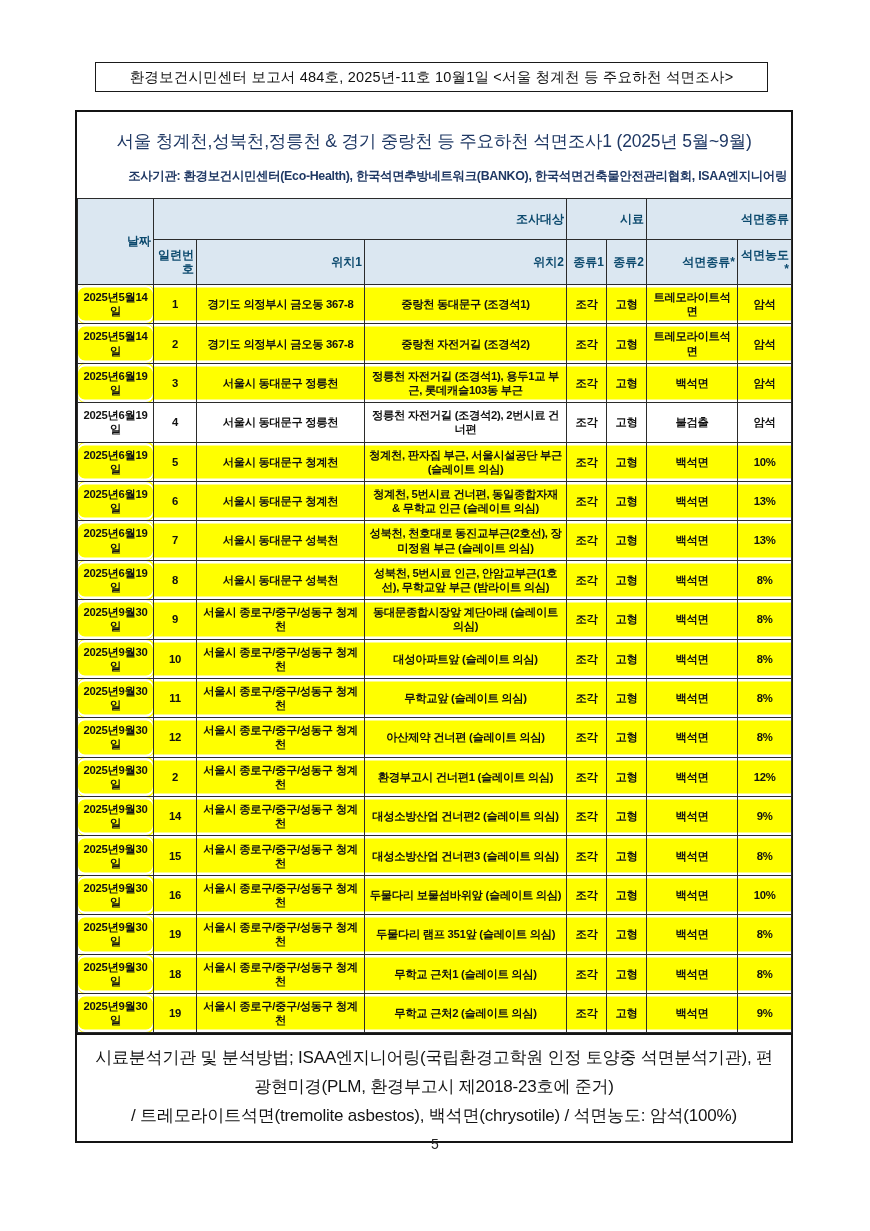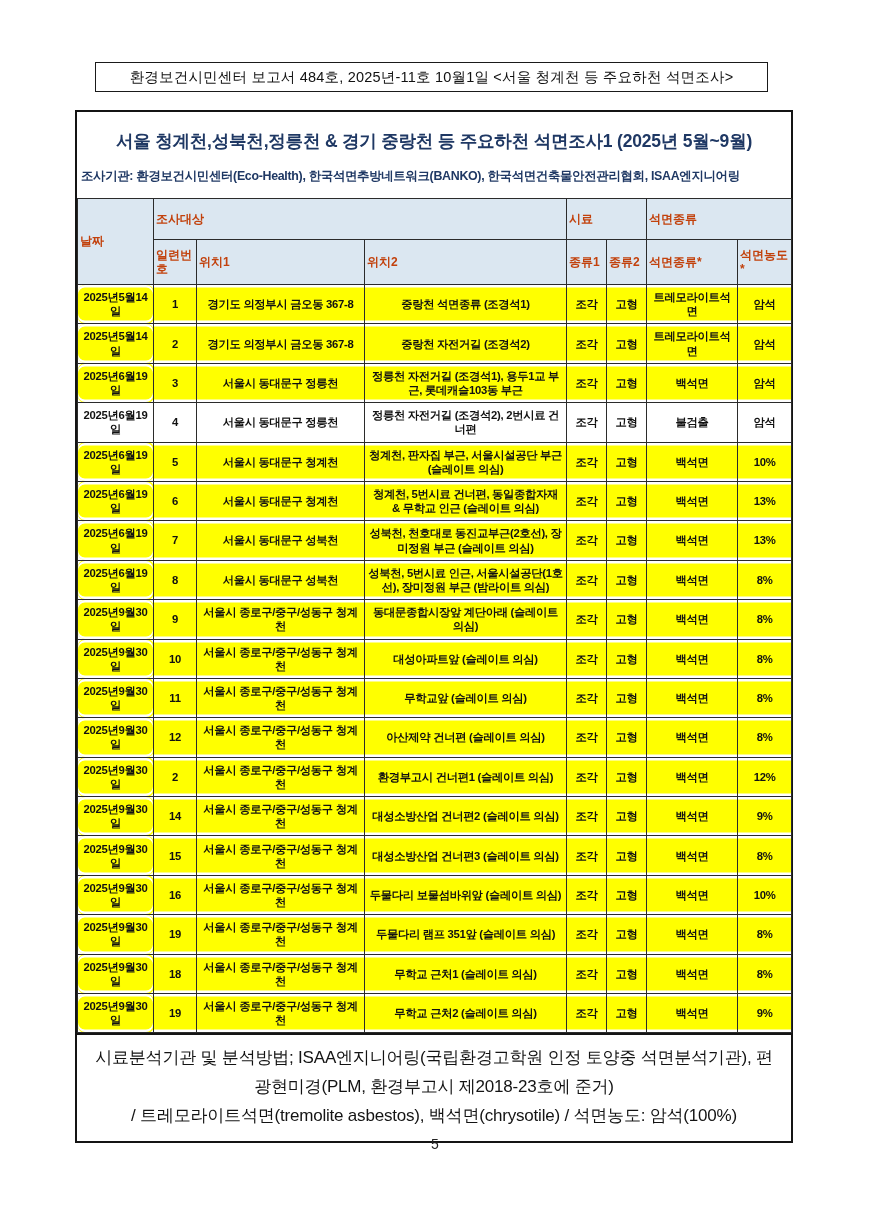--- a/index.html
+++ b/index.html
@@ -25,7 +25,7 @@
   }
   .title{
     margin:17px 6px 0;text-align:center;
-    font-size:17.5px;font-weight:700;color:var(--title_text,#1f3864);letter-spacing:-.2px;
+    font-size:17.5px;font-weight:400;color:var(--title_text,#1f3864);letter-spacing:-.2px;
   }
   .subtitle{
     margin:15px 4px 13px;text-align:left;

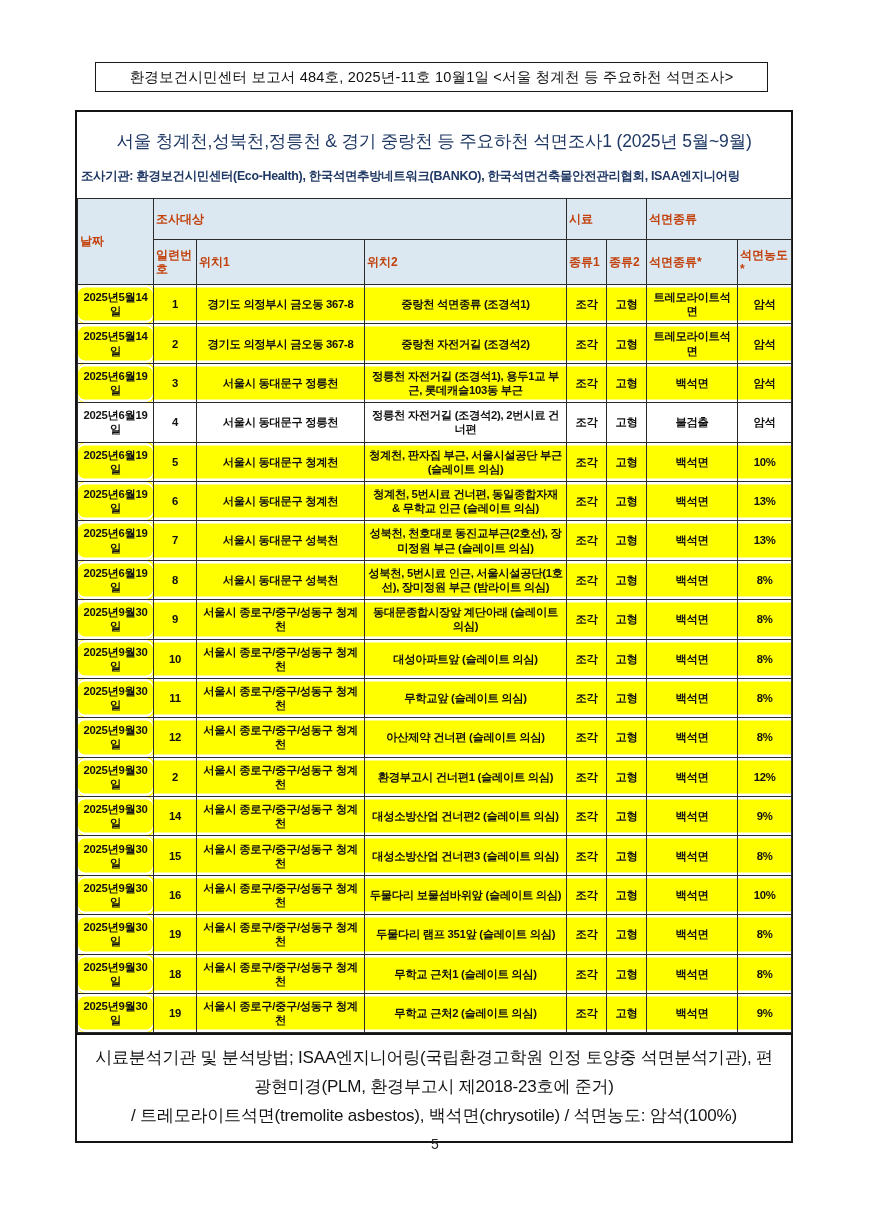--- a/index.html
+++ b/index.html
@@ -28,7 +28,7 @@
     font-size:17.5px;font-weight:400;color:var(--title_text,#1f3864);letter-spacing:-.2px;
   }
   .subtitle{
-    margin:15px 4px 13px;text-align:left;
+    margin:15px 4px 13px;text-align:right;
     font-size:12.4px;font-weight:700;color:var(--title_text,#1f3864);letter-spacing:-.3px;
   }
   table.survey{width:100%;border-collapse:collapse;table-layout:fixed;}

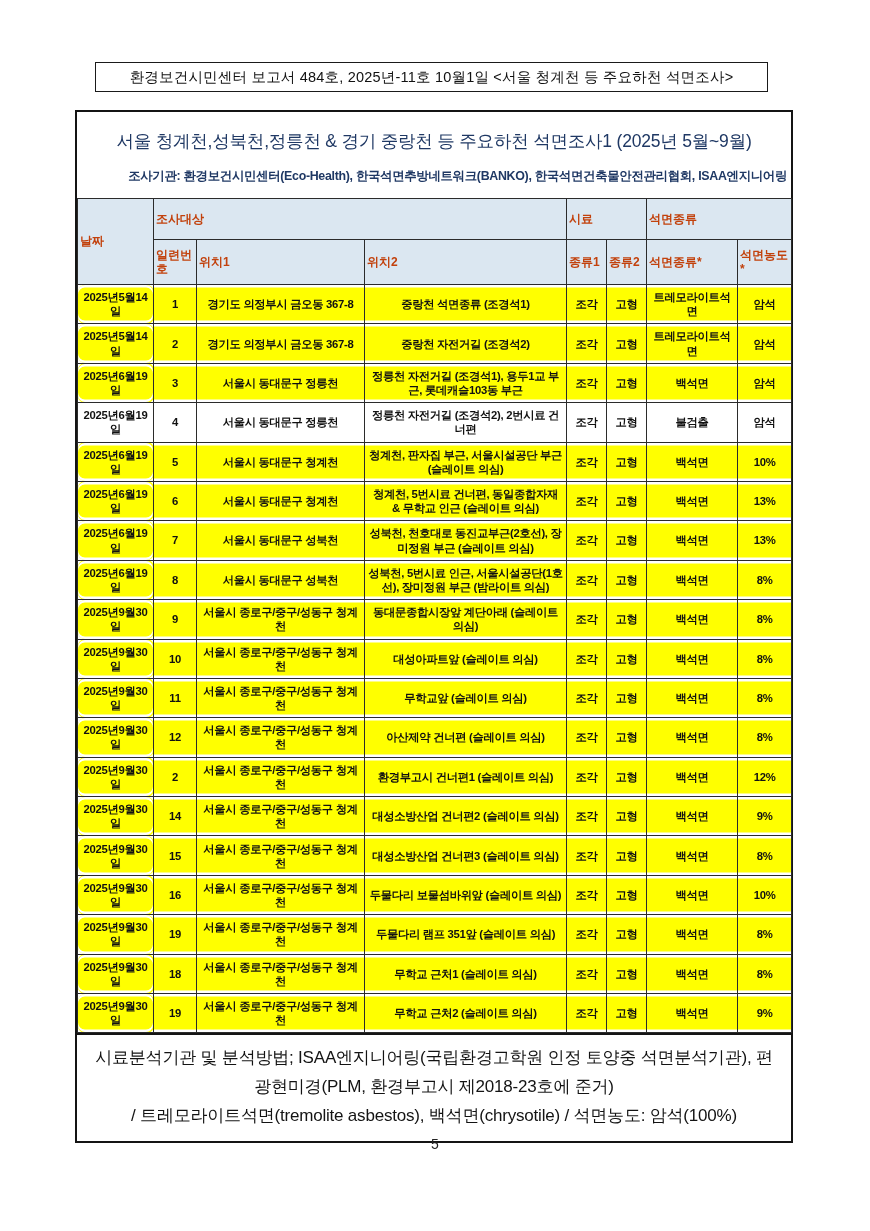--- a/index.html
+++ b/index.html
@@ -34,8 +34,8 @@
   table.survey{width:100%;border-collapse:collapse;table-layout:fixed;}
   table.survey th,table.survey td{border:1.3px solid var(--line,#2b2b2b);}
   table.survey th{
-    background:var(--header_bg,#dbe7f1);font-size:12px;font-weight:700;color:#c2410c;
-    padding:2px;line-height:1.2;text-align:left;
+    background:var(--header_bg,#dbe7f1);font-size:12px;font-weight:700;color:#0c4a6e;
+    padding:2px;line-height:1.2;text-align:right;
   }
   tr.hrow1 th{height:36px;}
   tr.hrow2 th{height:40px;}

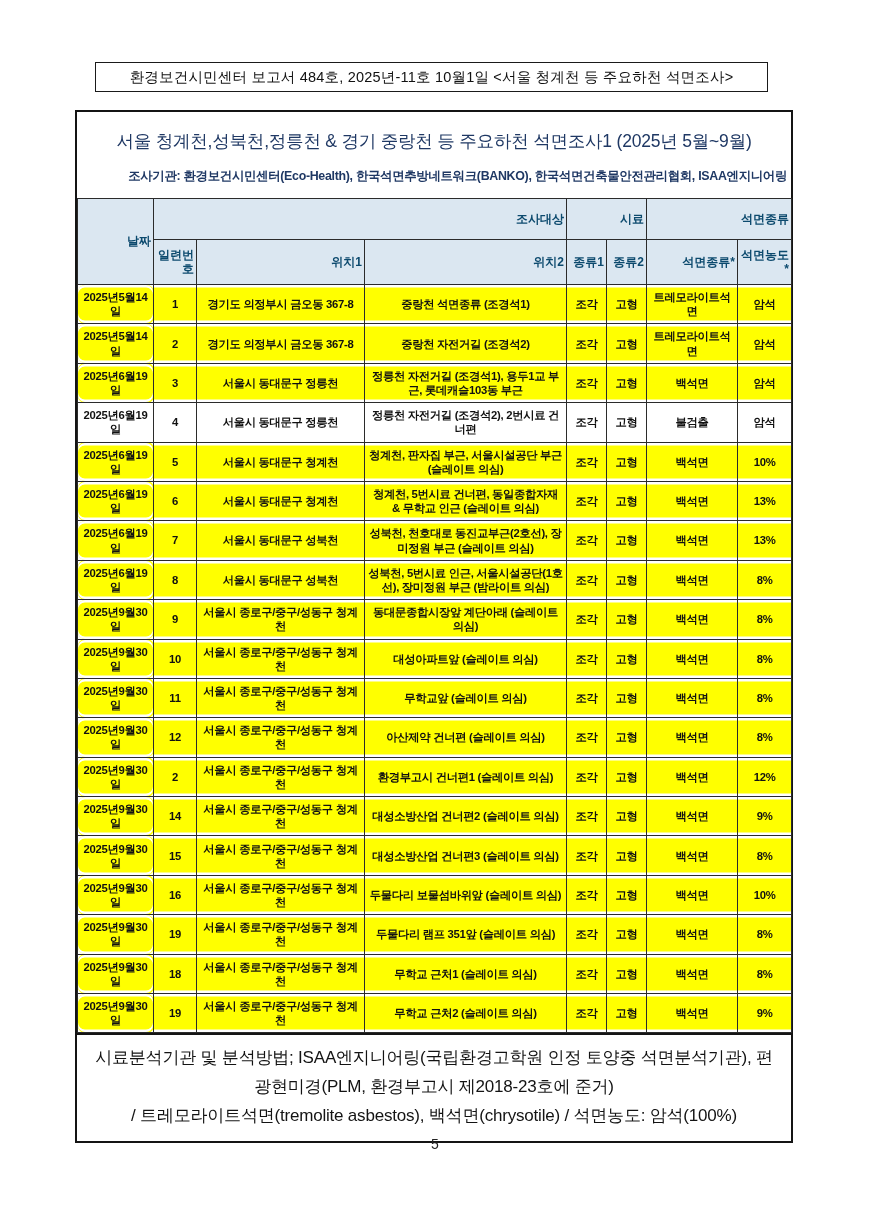--- a/index.html
+++ b/index.html
@@ -105,7 +105,7 @@
         <td class="c-date">2025년5월14일</td>
         <td>1</td>
         <td>경기도 의정부시 금오동 367-8</td>
-        <td>중랑천 석면종류 (조경석1)</td>
+        <td>중랑천 동대문구 (조경석1)</td>
         <td>조각</td>
         <td>고형</td>
         <td class="alert">트레모라이트석면</td>

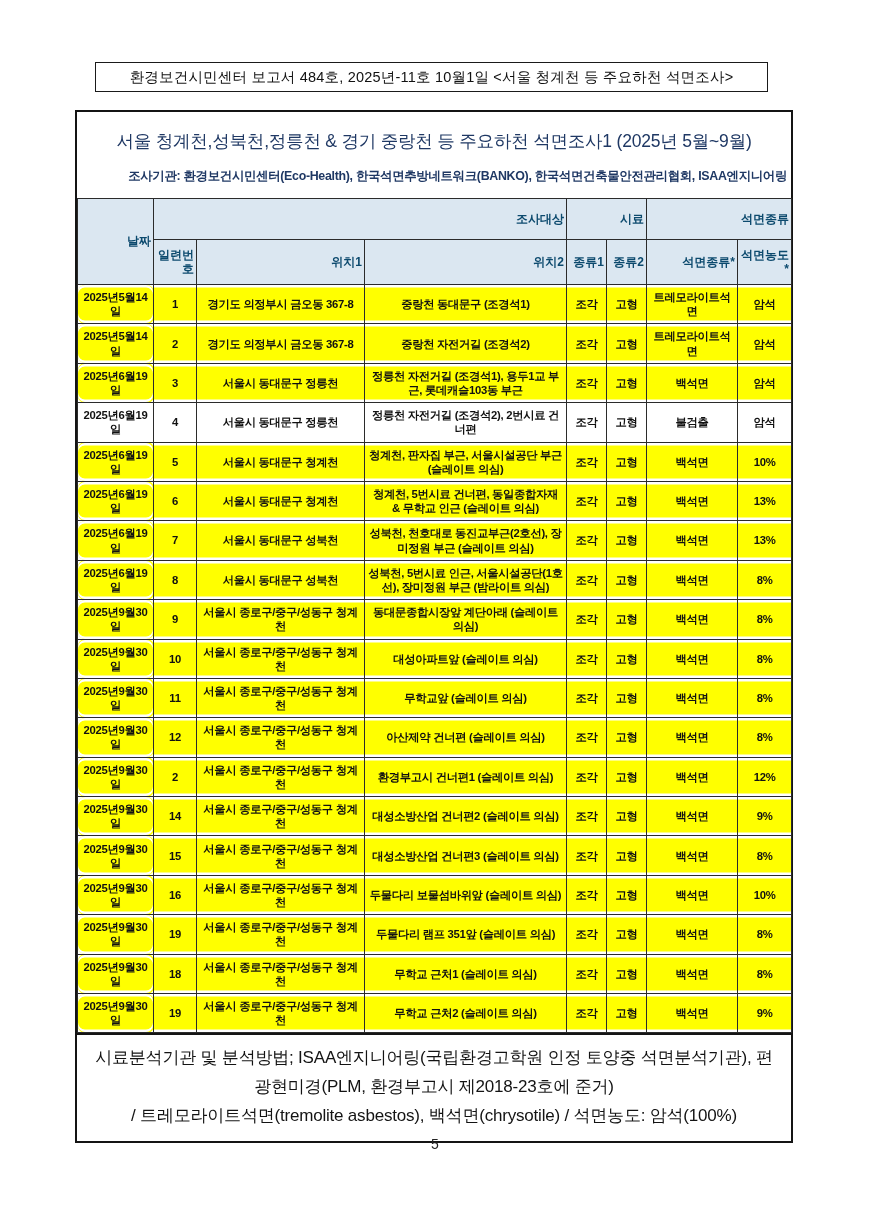--- a/index.html
+++ b/index.html
@@ -175,7 +175,7 @@
         <td class="c-date">2025년6월19일</td>
         <td>8</td>
         <td>서울시 동대문구 성북천</td>
-        <td>성북천, 5번시료 인근, 서울시설공단(1호선), 장미정원 부근 (밤라이트 의심)</td>
+        <td>성북천, 5번시료 인근, 안암교부근(1호선), 무학교앞 부근 (밤라이트 의심)</td>
         <td>조각</td>
         <td>고형</td>
         <td class="alert">백석면</td>

